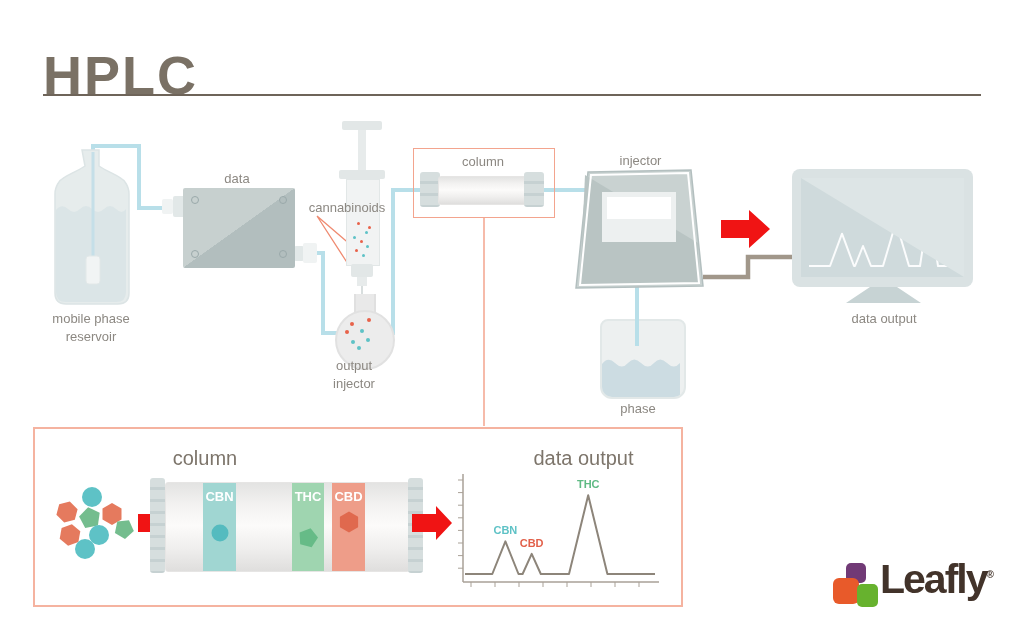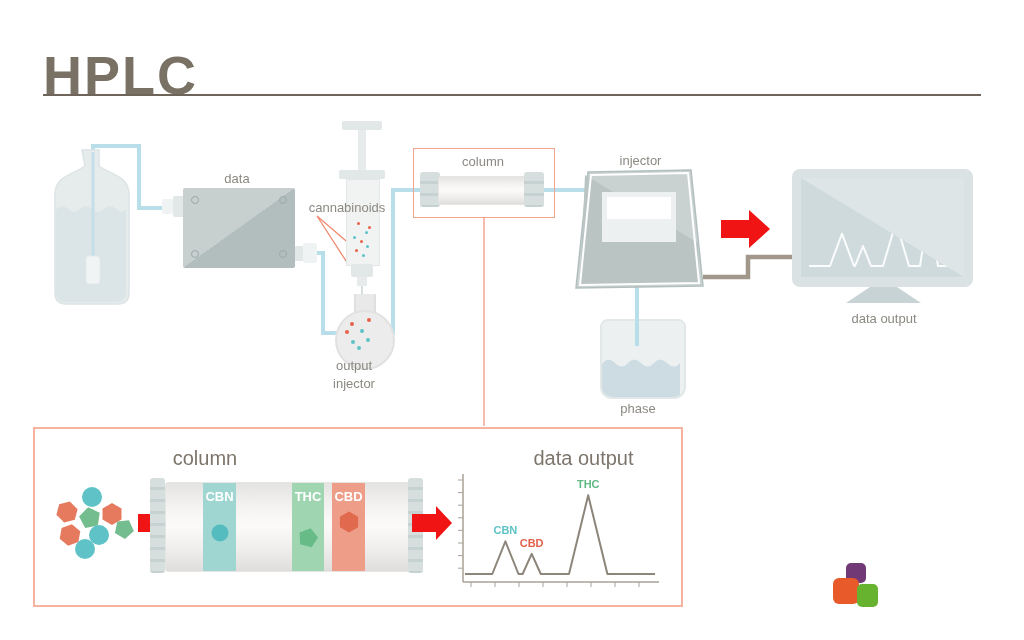--- a/index.html
+++ b/index.html
@@ -89,6 +89,7 @@
     <line x1="40" y1="14" x2="40" y2="120" stroke="#c5dfe8" stroke-width="3"></line>
     <rect x="33" y="118" width="14" height="28" rx="3" fill="#f1f4f4" stroke="#e2e8e8"></rect>
   </svg>
+  <div class="label" style="left:43px;top:310px;width:96px">mobile phase reservoir</div>
 
   <div class="conn" style="left:162px;top:199px;width:11px;height:15px;background:#f0f3f3"></div>
   <div class="conn" style="left:173px;top:196px;width:12px;height:21px;background:#e2e8e8"></div>

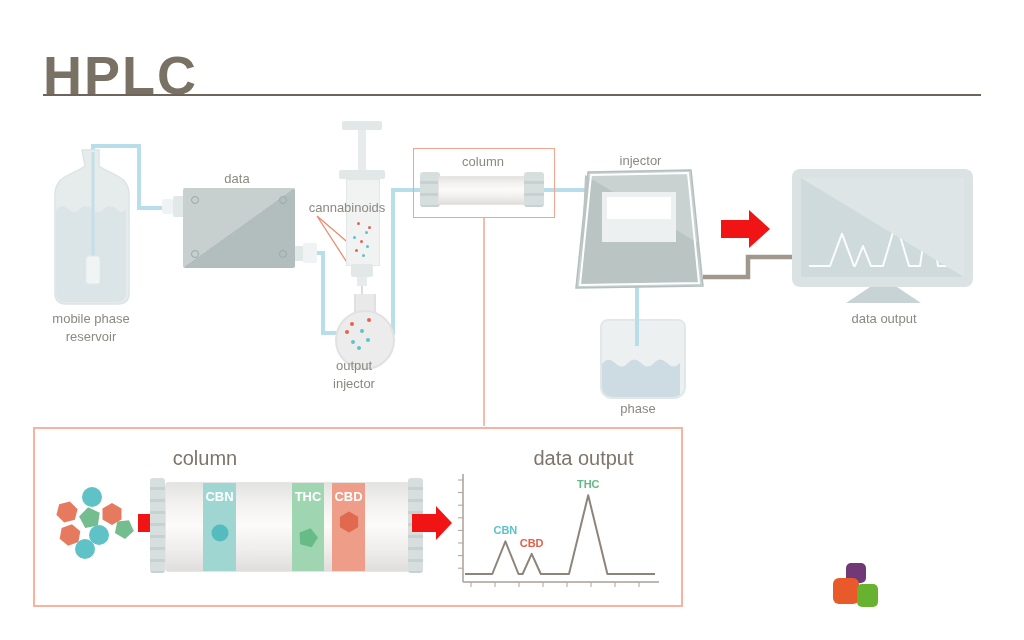--- a/index.html
+++ b/index.html
@@ -237,6 +237,7 @@
   <div class="sq" style="left:846px;top:563px;width:20px;height:20px;border-radius:5px;background:var(--logo-purple)"></div>
   <div class="sq" style="left:833px;top:578px;width:26px;height:26px;border-radius:6px;background:var(--logo-orange)"></div>
   <div class="sq" style="left:857px;top:584px;width:21px;height:23px;border-radius:5px;background:var(--logo-green)"></div>
+  <div class="logo-text"><span>Leafly</span><sup>®</sup></div>
 
 </div>
 

